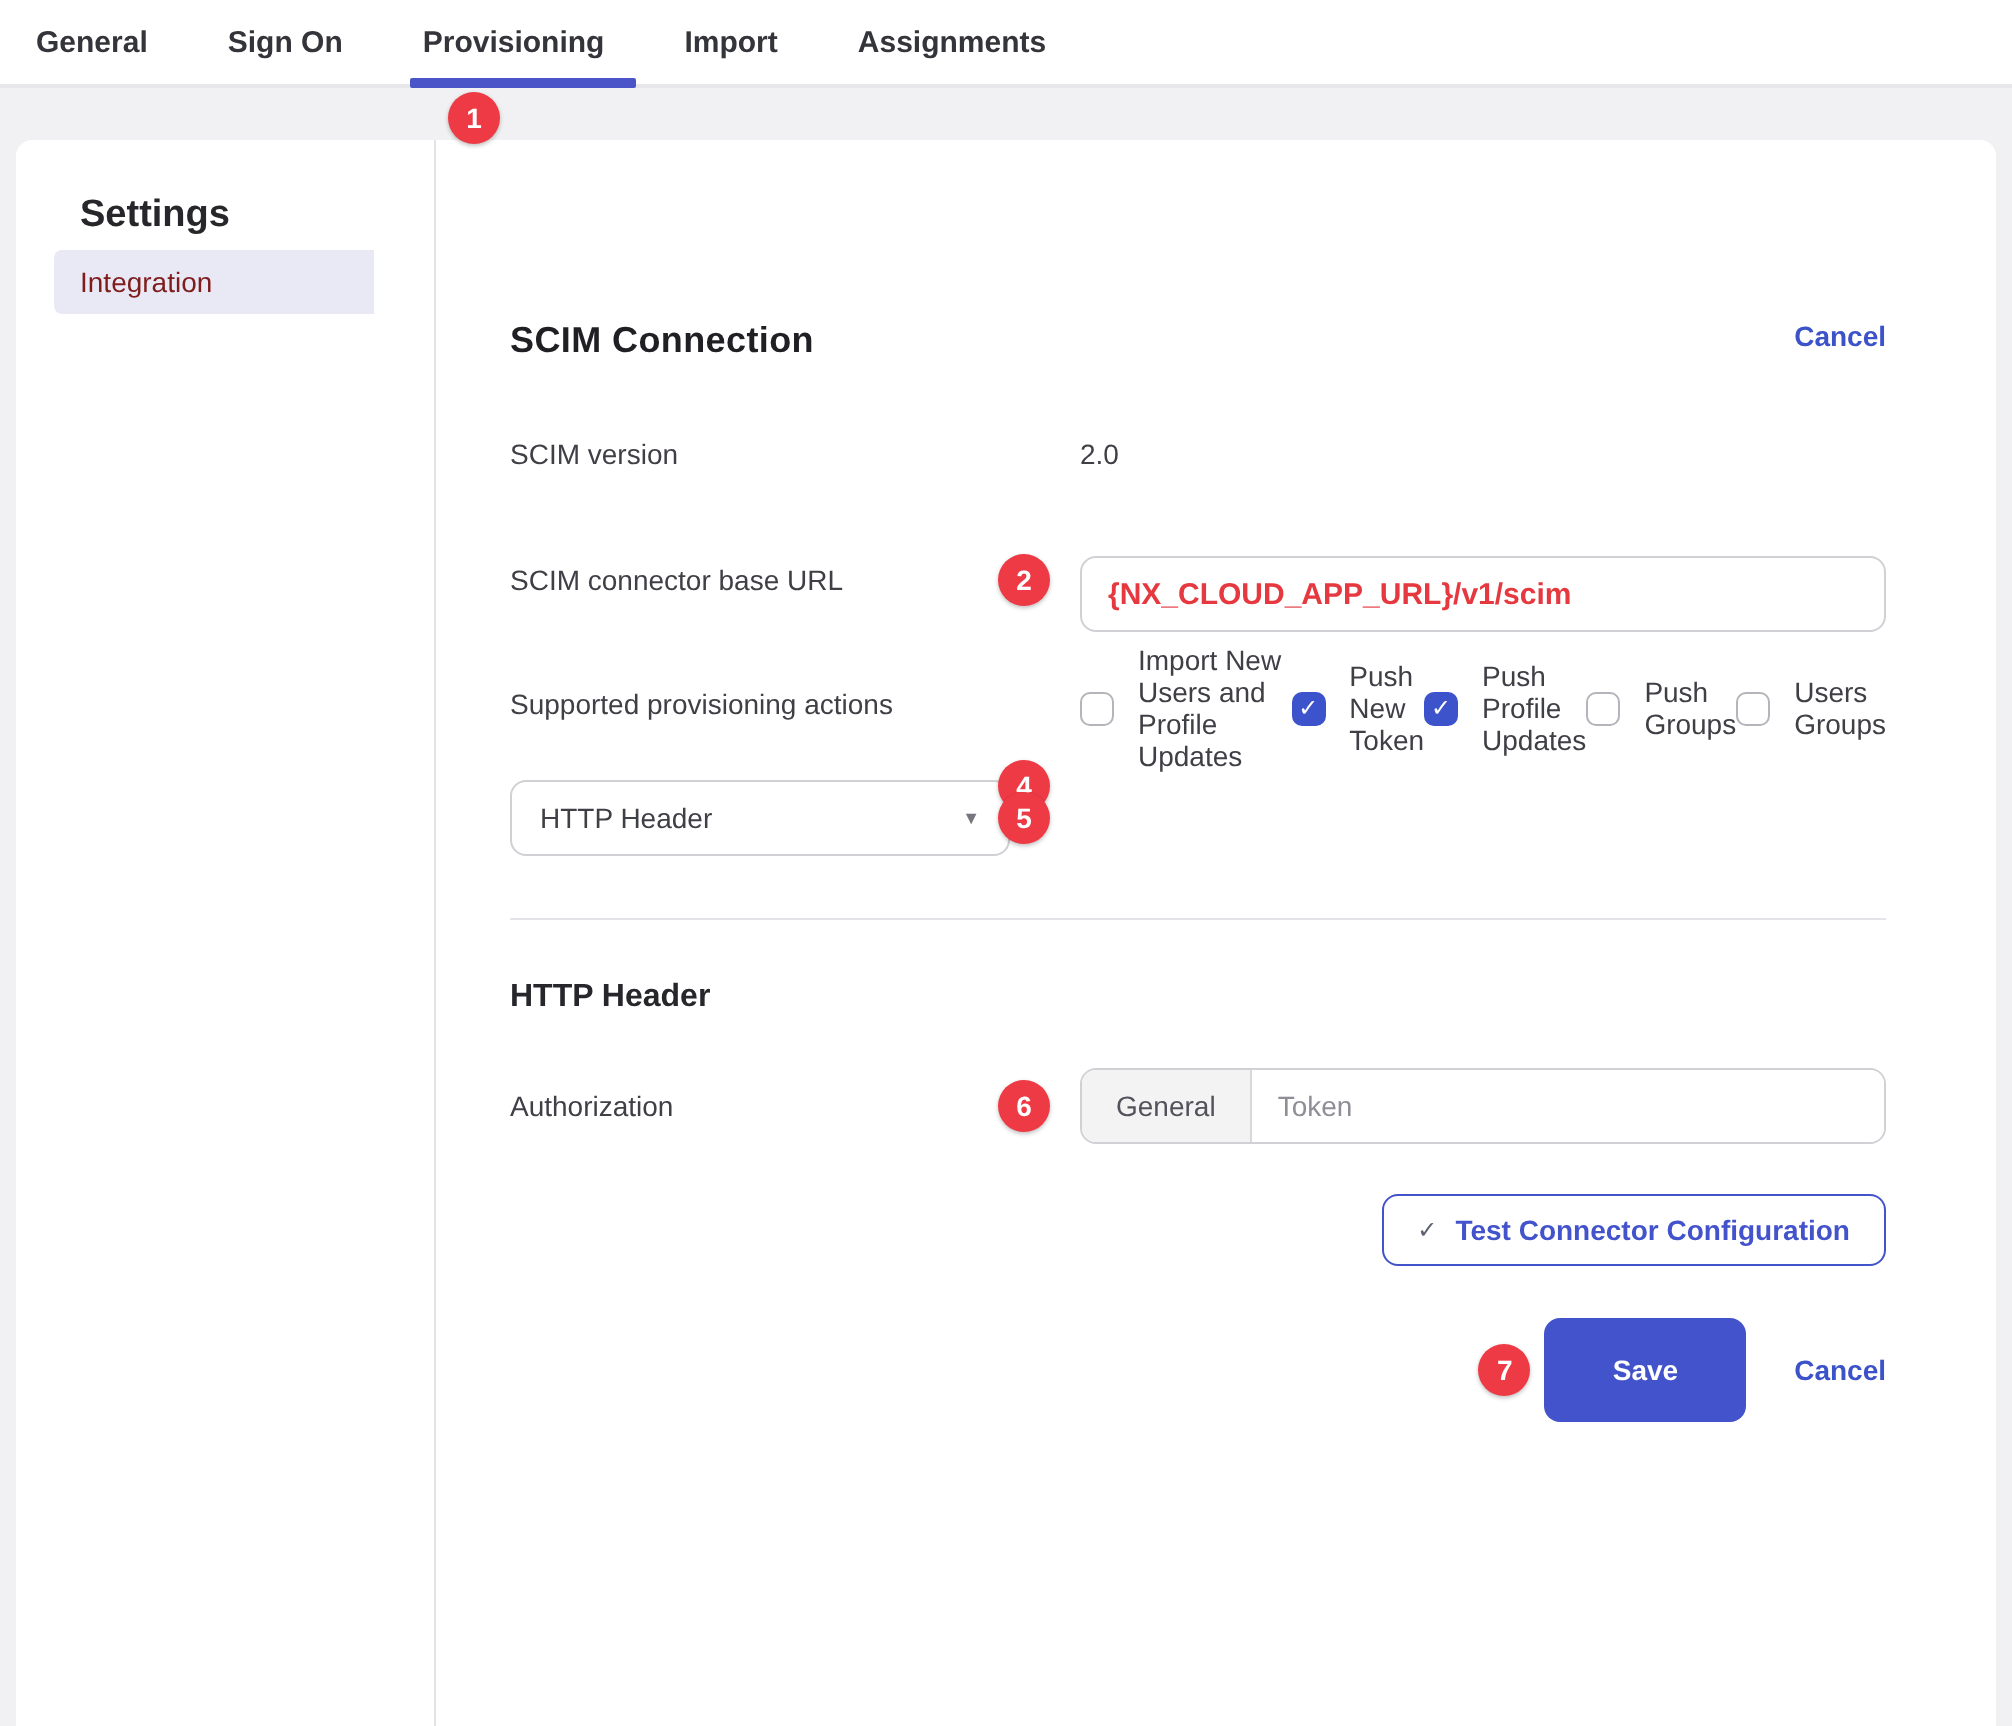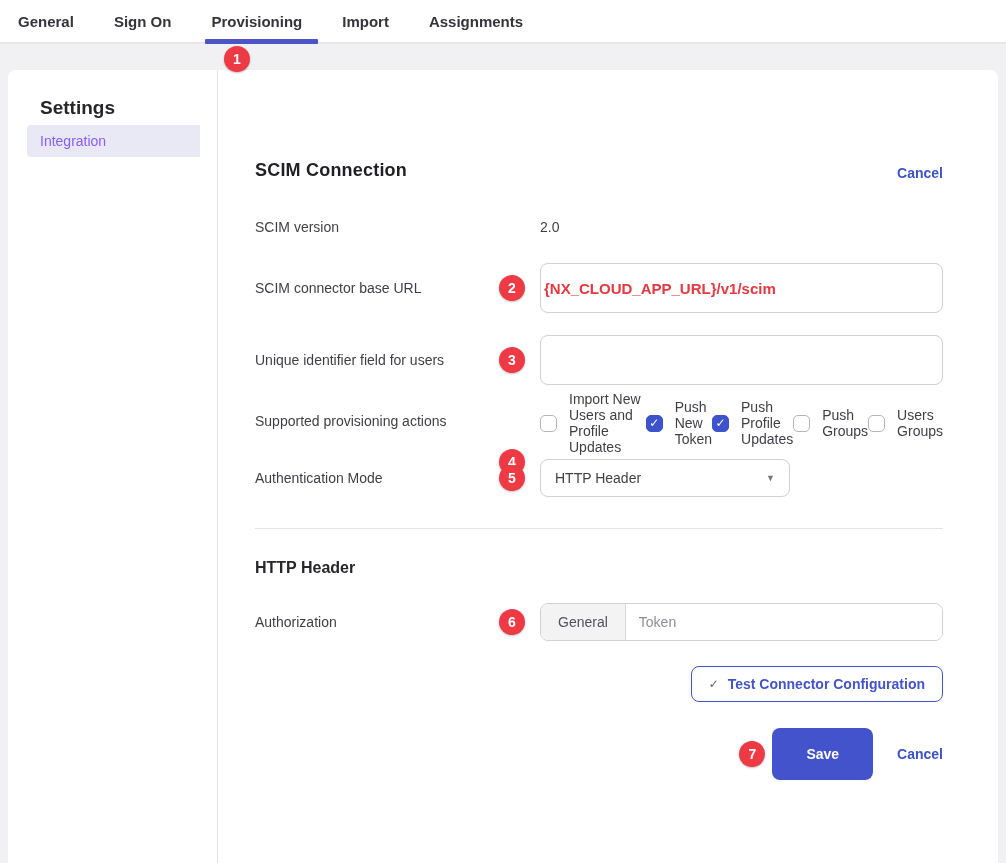--- a/index.html
+++ b/index.html
@@ -98,12 +98,12 @@
   }
   .sidebar-item {
     margin: 9px 0 0 19px;
-    width: 173px;
+    width: 160px;
     height: 32px;
     line-height: 32px;
     padding-left: 13px;
     border-radius: 4px 0 0 4px;
-    color: #8b5cf6;
+    color: #7f1d1d;
     cursor: pointer;
   }
   .sidebar-item.active { background: #e9e9f6; }

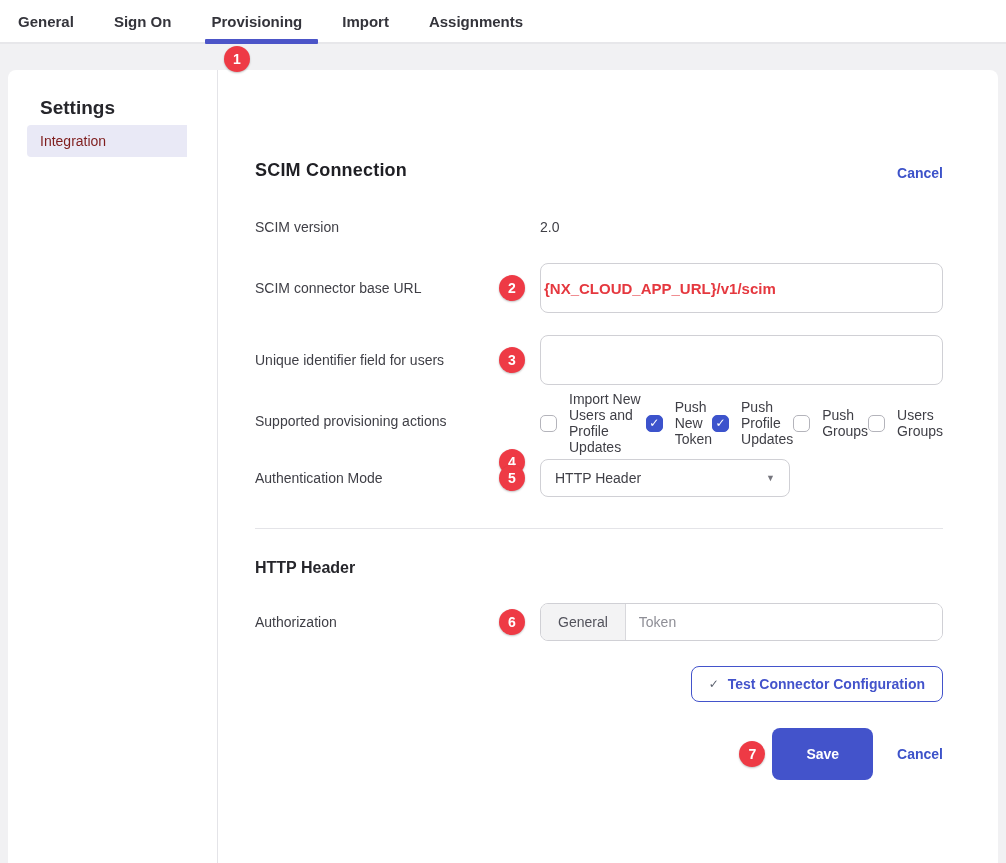--- a/index.html
+++ b/index.html
@@ -119,7 +119,7 @@
     margin-top: 90px;
     display: flex;
     justify-content: space-between;
-    align-items: flex-end;
+    align-items: flex-start;
   }
   .panel-title {
     font-size: 18px;

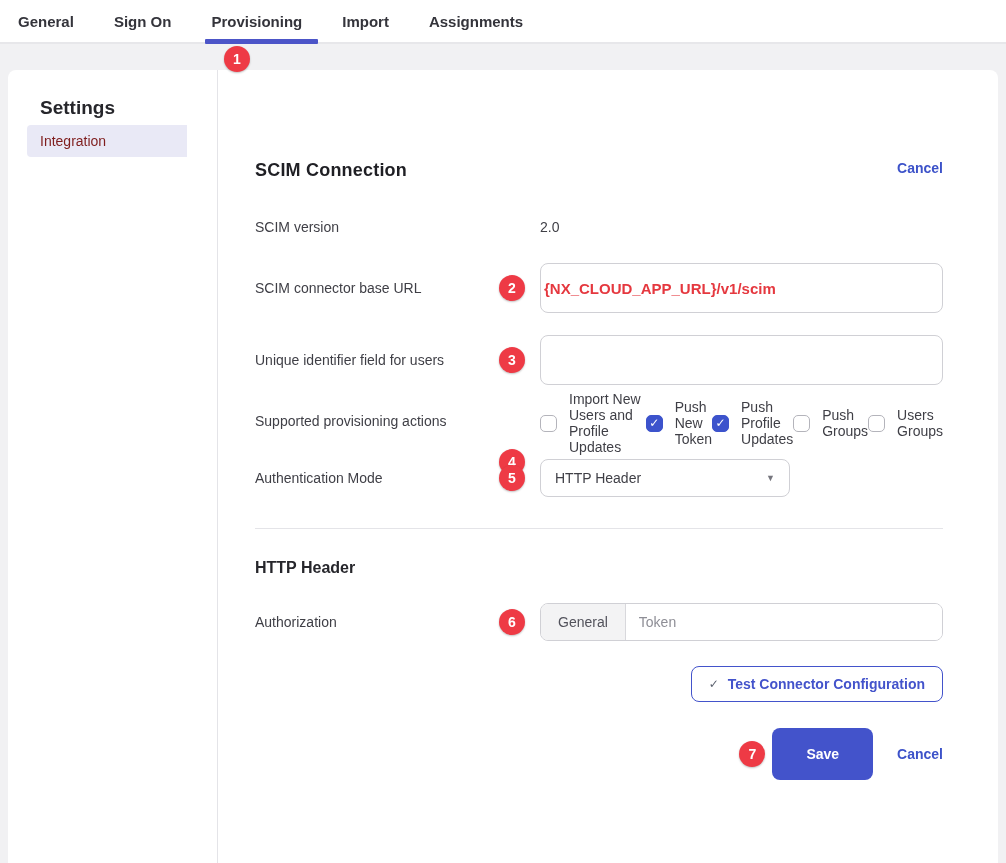--- a/index.html
+++ b/index.html
@@ -174,15 +174,16 @@
 
   .text-input {
     width: 100%;
-    height: 50px;
+    height: 38px;
     border: 1px solid #d0d0d5;
     border-radius: 8px;
-    padding: 0 3px;
+    padding: 0 13px;
     font-family: inherit;
     font-size: 14px;
     color: #3f3f46;
     background: #ffffff;
     outline: none;
+    margin-top: 15px;
   }
   .text-input.url-value {
     color: #e5383f;

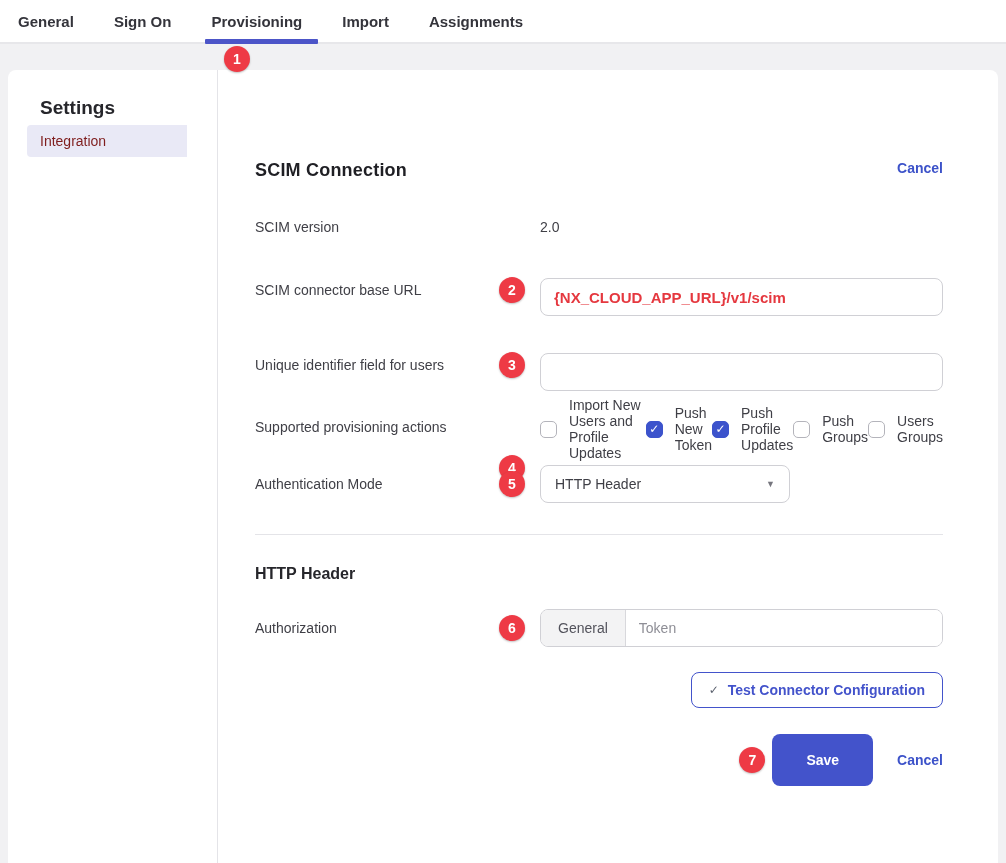--- a/index.html
+++ b/index.html
@@ -374,13 +374,6 @@
       </div>
     </div>
 
-    <div class="form-row row-uniqueid">
-      <div class="form-label">Unique identifier field for users</div>
-      <div class="step-badge badge-in-row">3</div>
-      <div class="form-control">
-        <input class="text-input" type="text" value="" style="">
-      </div>
-    </div>
 
     <div class="form-row top-align row-actions">
       <div class="form-label">Supported provisioning actions</div>

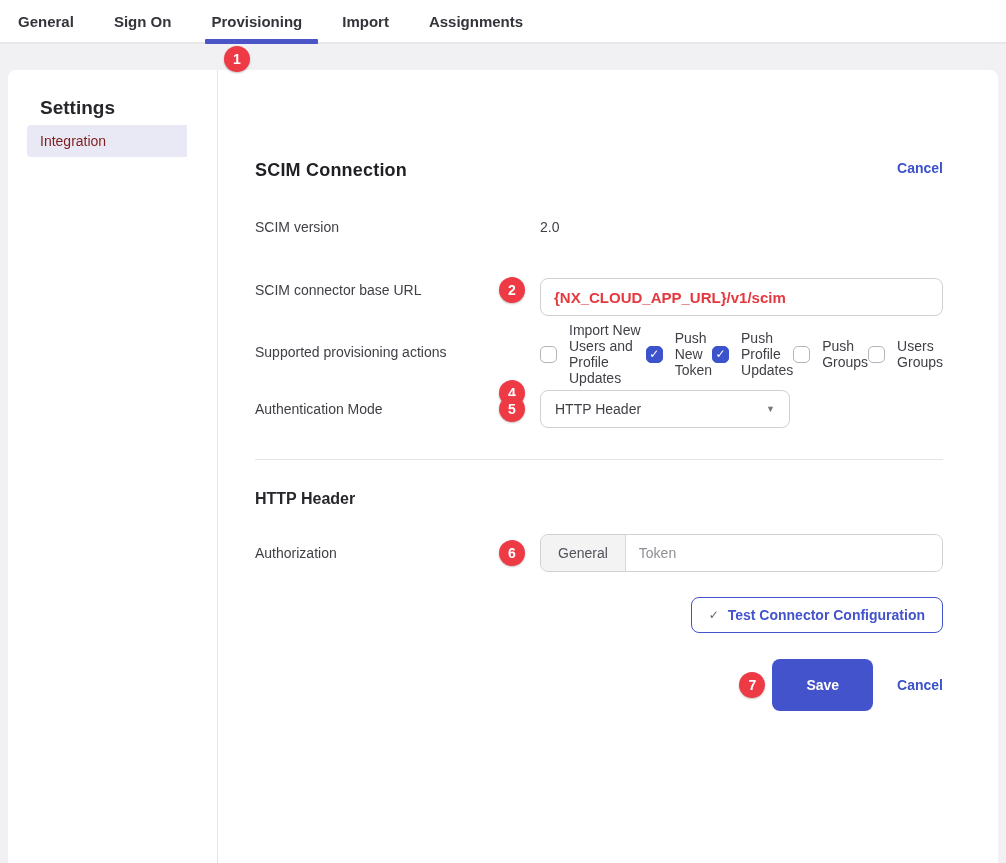--- a/index.html
+++ b/index.html
@@ -407,7 +407,6 @@
     </div>
 
     <div class="form-row row-authmode">
-      <div class="form-label">Authentication Mode</div>
       <div class="step-badge badge-in-row">5</div>
       <div class="form-control">
         <div class="select-box">

